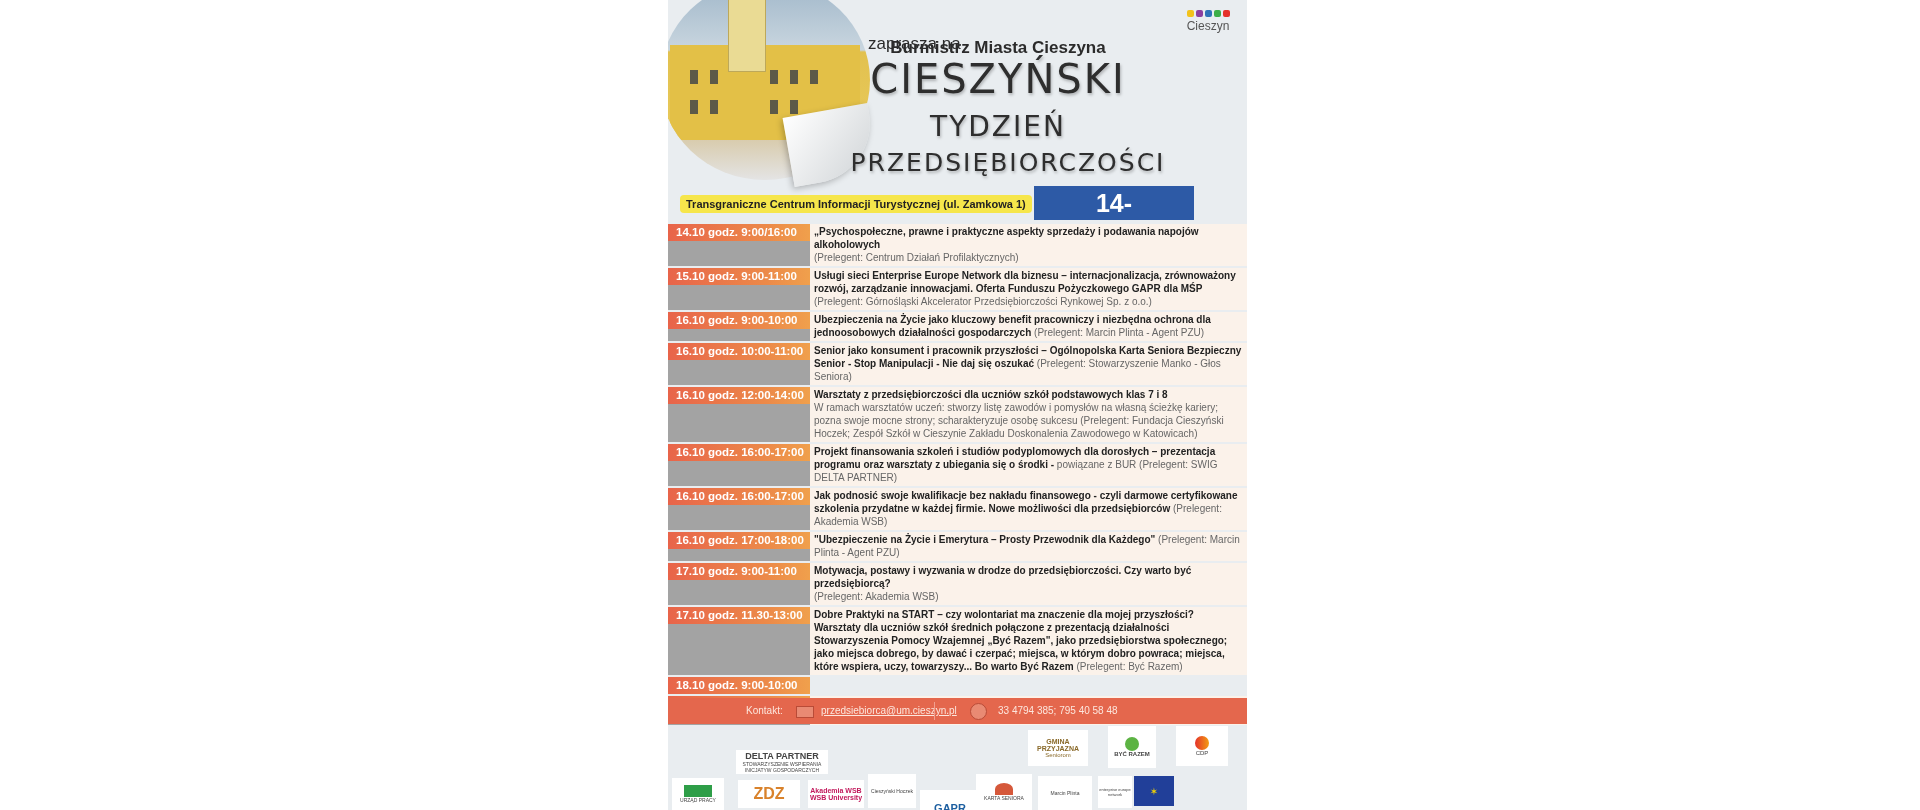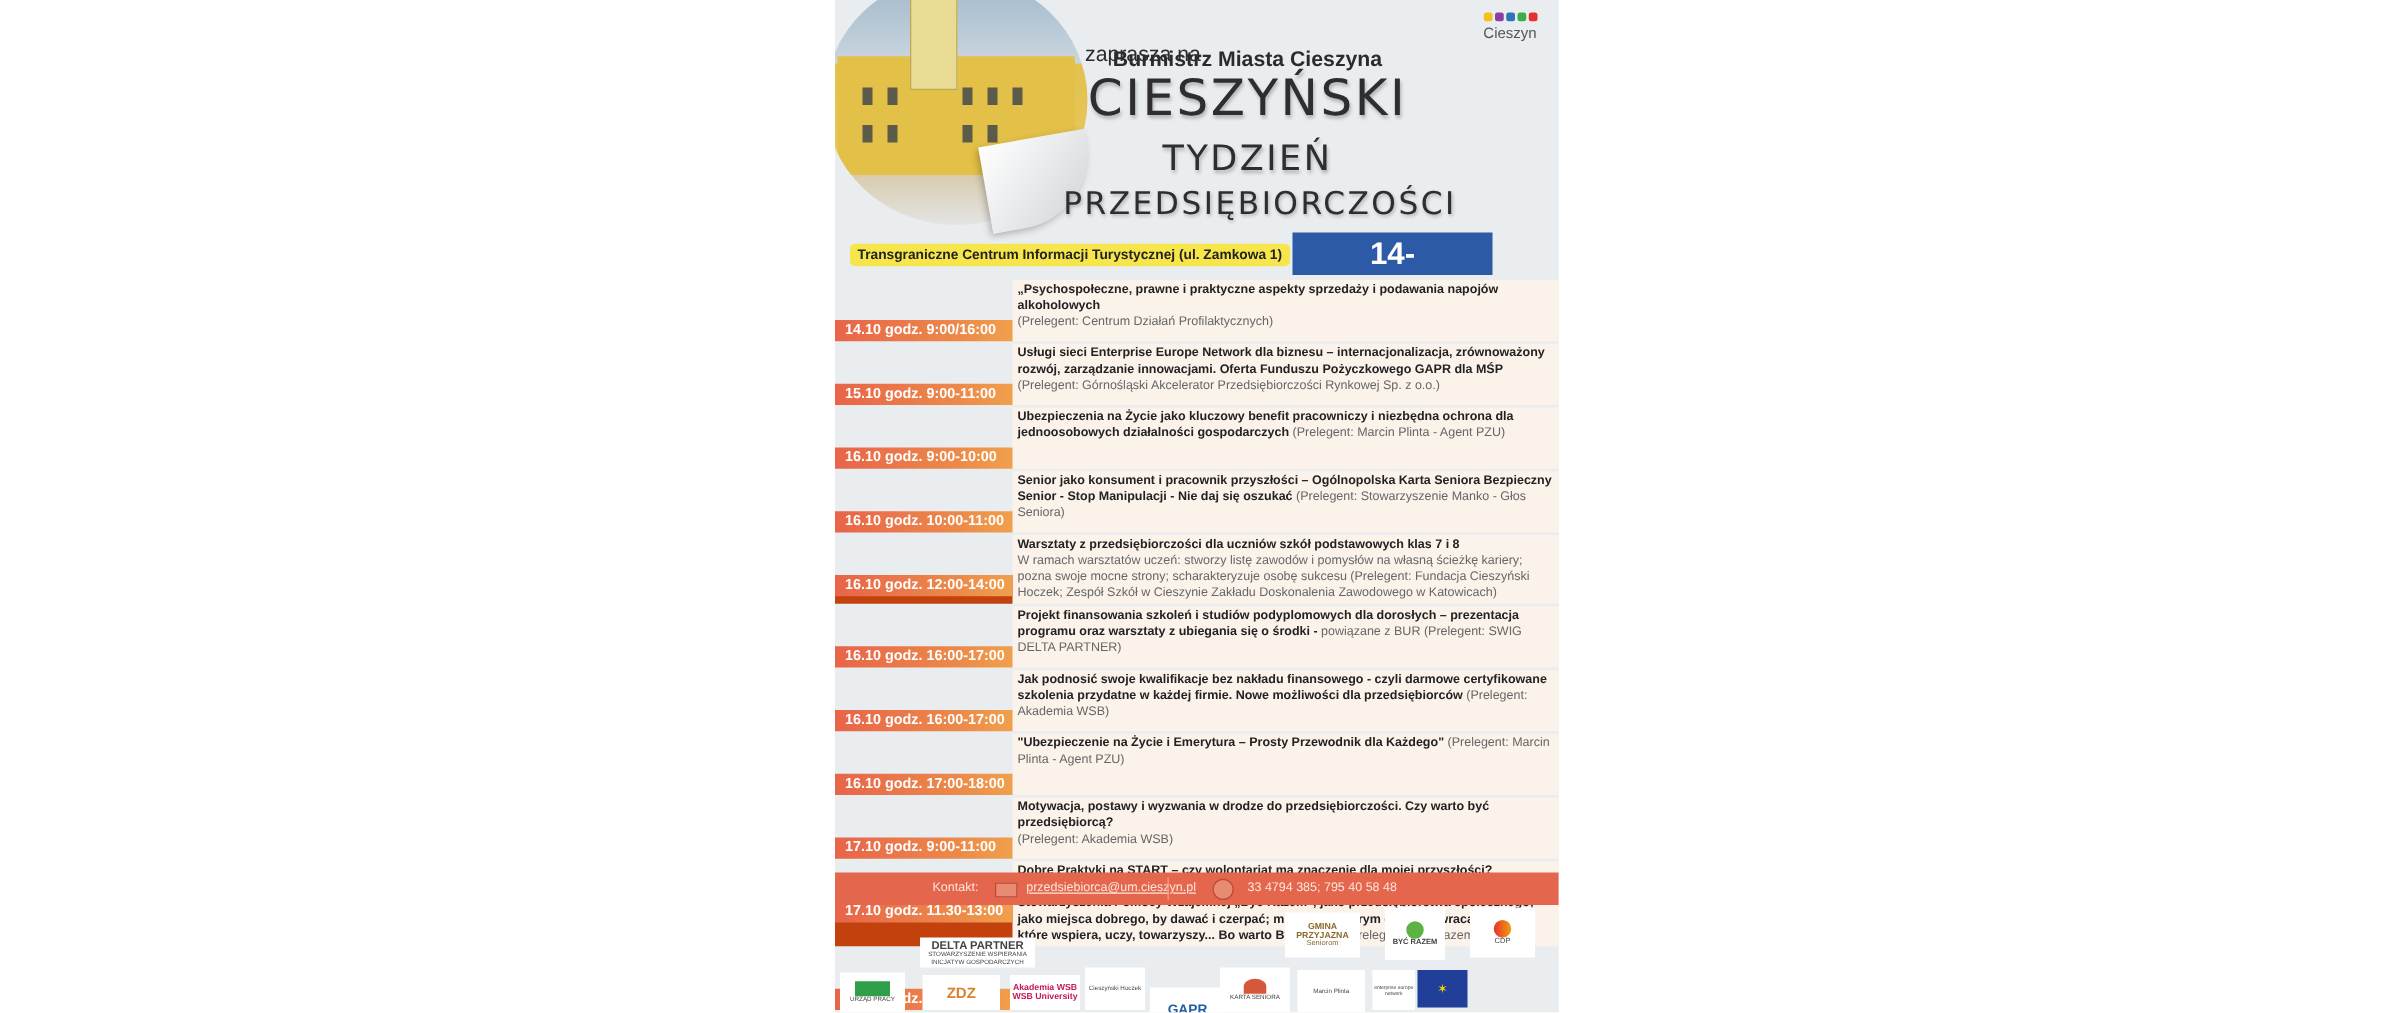--- a/index.html
+++ b/index.html
@@ -32,7 +32,7 @@
   
   .sched { position:absolute; left:0; top:224px; width:579px; }
   .row { position:relative; display:flex; border-bottom:2px solid #e9edf0; }
-  .row .left { width:142px; flex:0 0 142px; background:#c2410c; position:relative;margin-top:32px; }
+  .row .left { width:142px; flex:0 0 142px; background:#a3a3a3; position:relative; }
   .row .tag { height:17px; line-height:17px; padding-left:8px; font-size:11.5px; color:#fff; font-weight:bold;
               background:linear-gradient(90deg,#e8644a 0%,#ec8a49 70%,#f0a04c 100%); }
   .row .right { flex:1; background:#fbf2ea; padding:1px 4px 2px 4px; font-size:10px; line-height:13px; color:#333; }

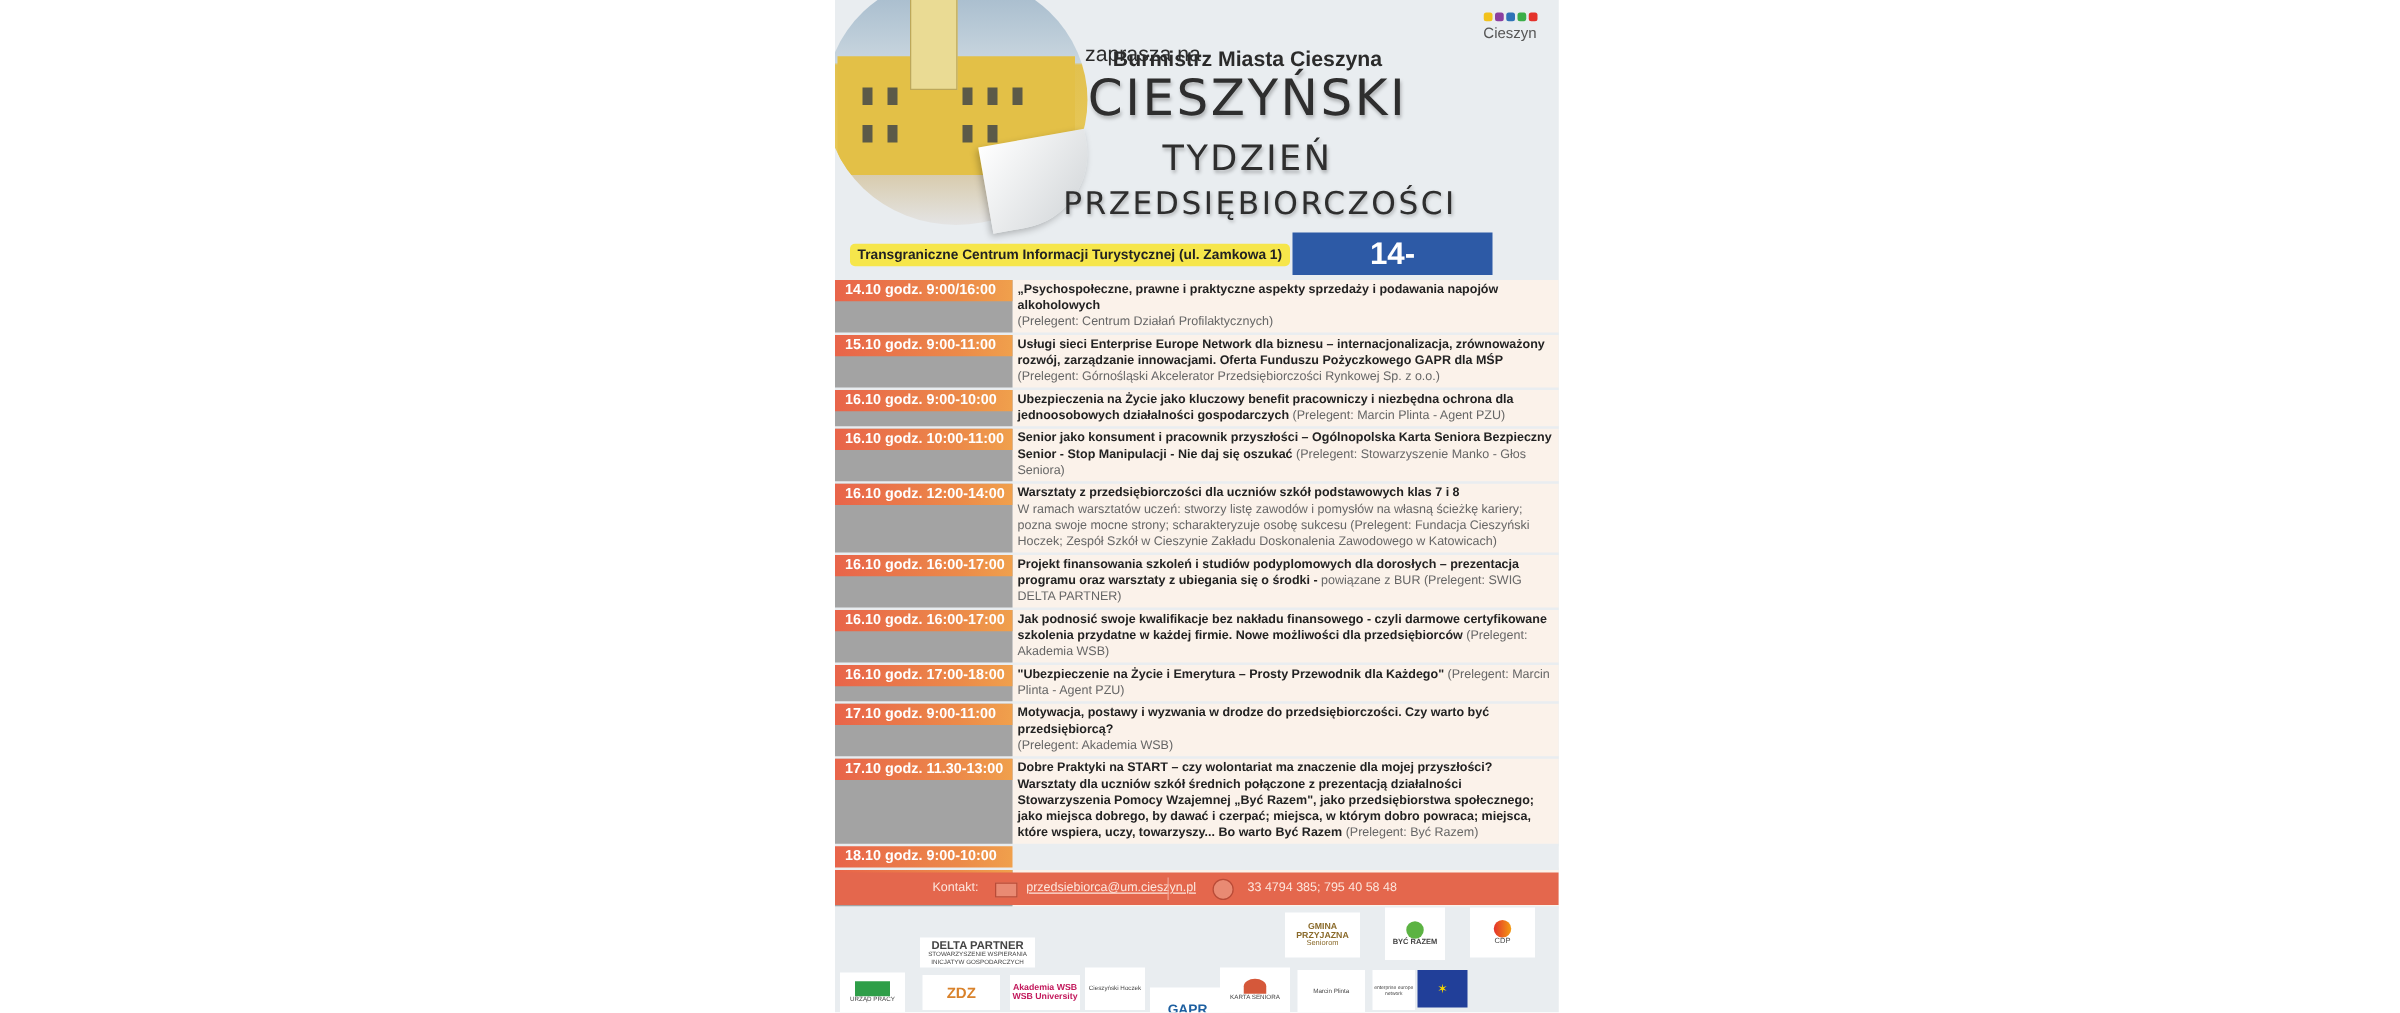--- a/index.html
+++ b/index.html
@@ -197,7 +197,7 @@
         <span style="font-size:5px">URZĄD PRACY</span>
       </div>
     <div class="sp-logo" style="left:70px;top:54px;width:62px;height:28px;">
-        <b style="font-size:12px;color:#d9822b">ZDZ</b>
+        <b style="font-size:16px;color:#d9822b">ZDZ</b>
       </div>
     <div class="sp-logo" style="left:140px;top:54px;width:56px;height:28px;color:#c2185b">
         <b style="font-size:7px">Akademia WSB</b>

